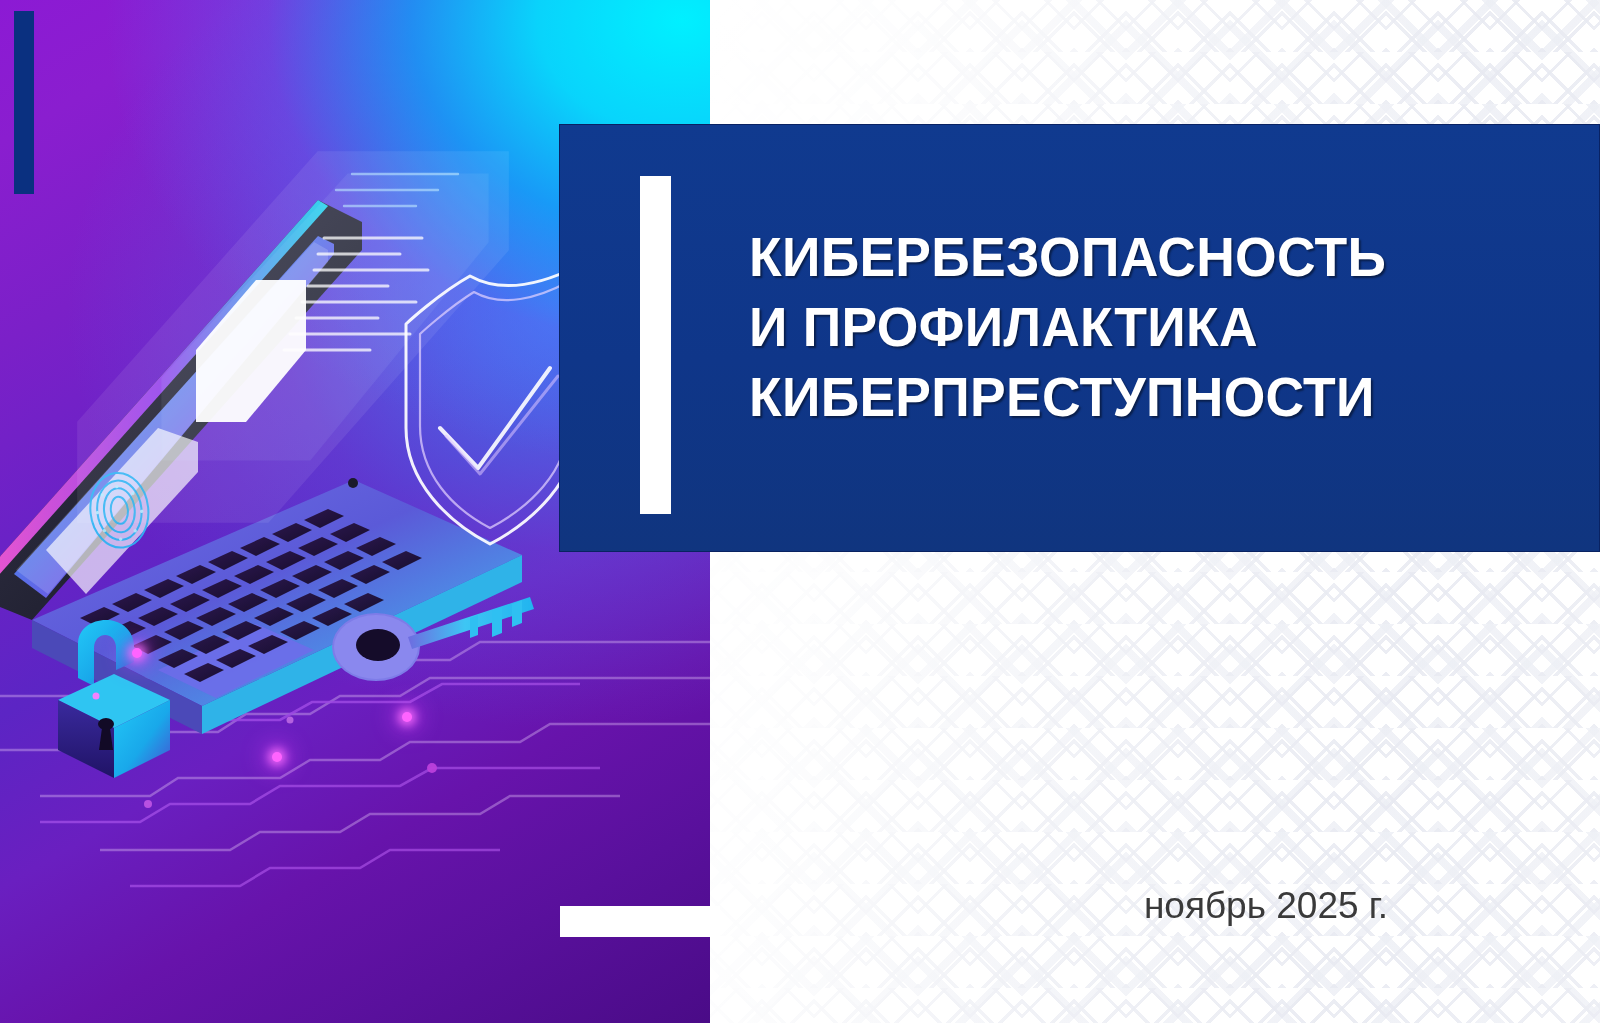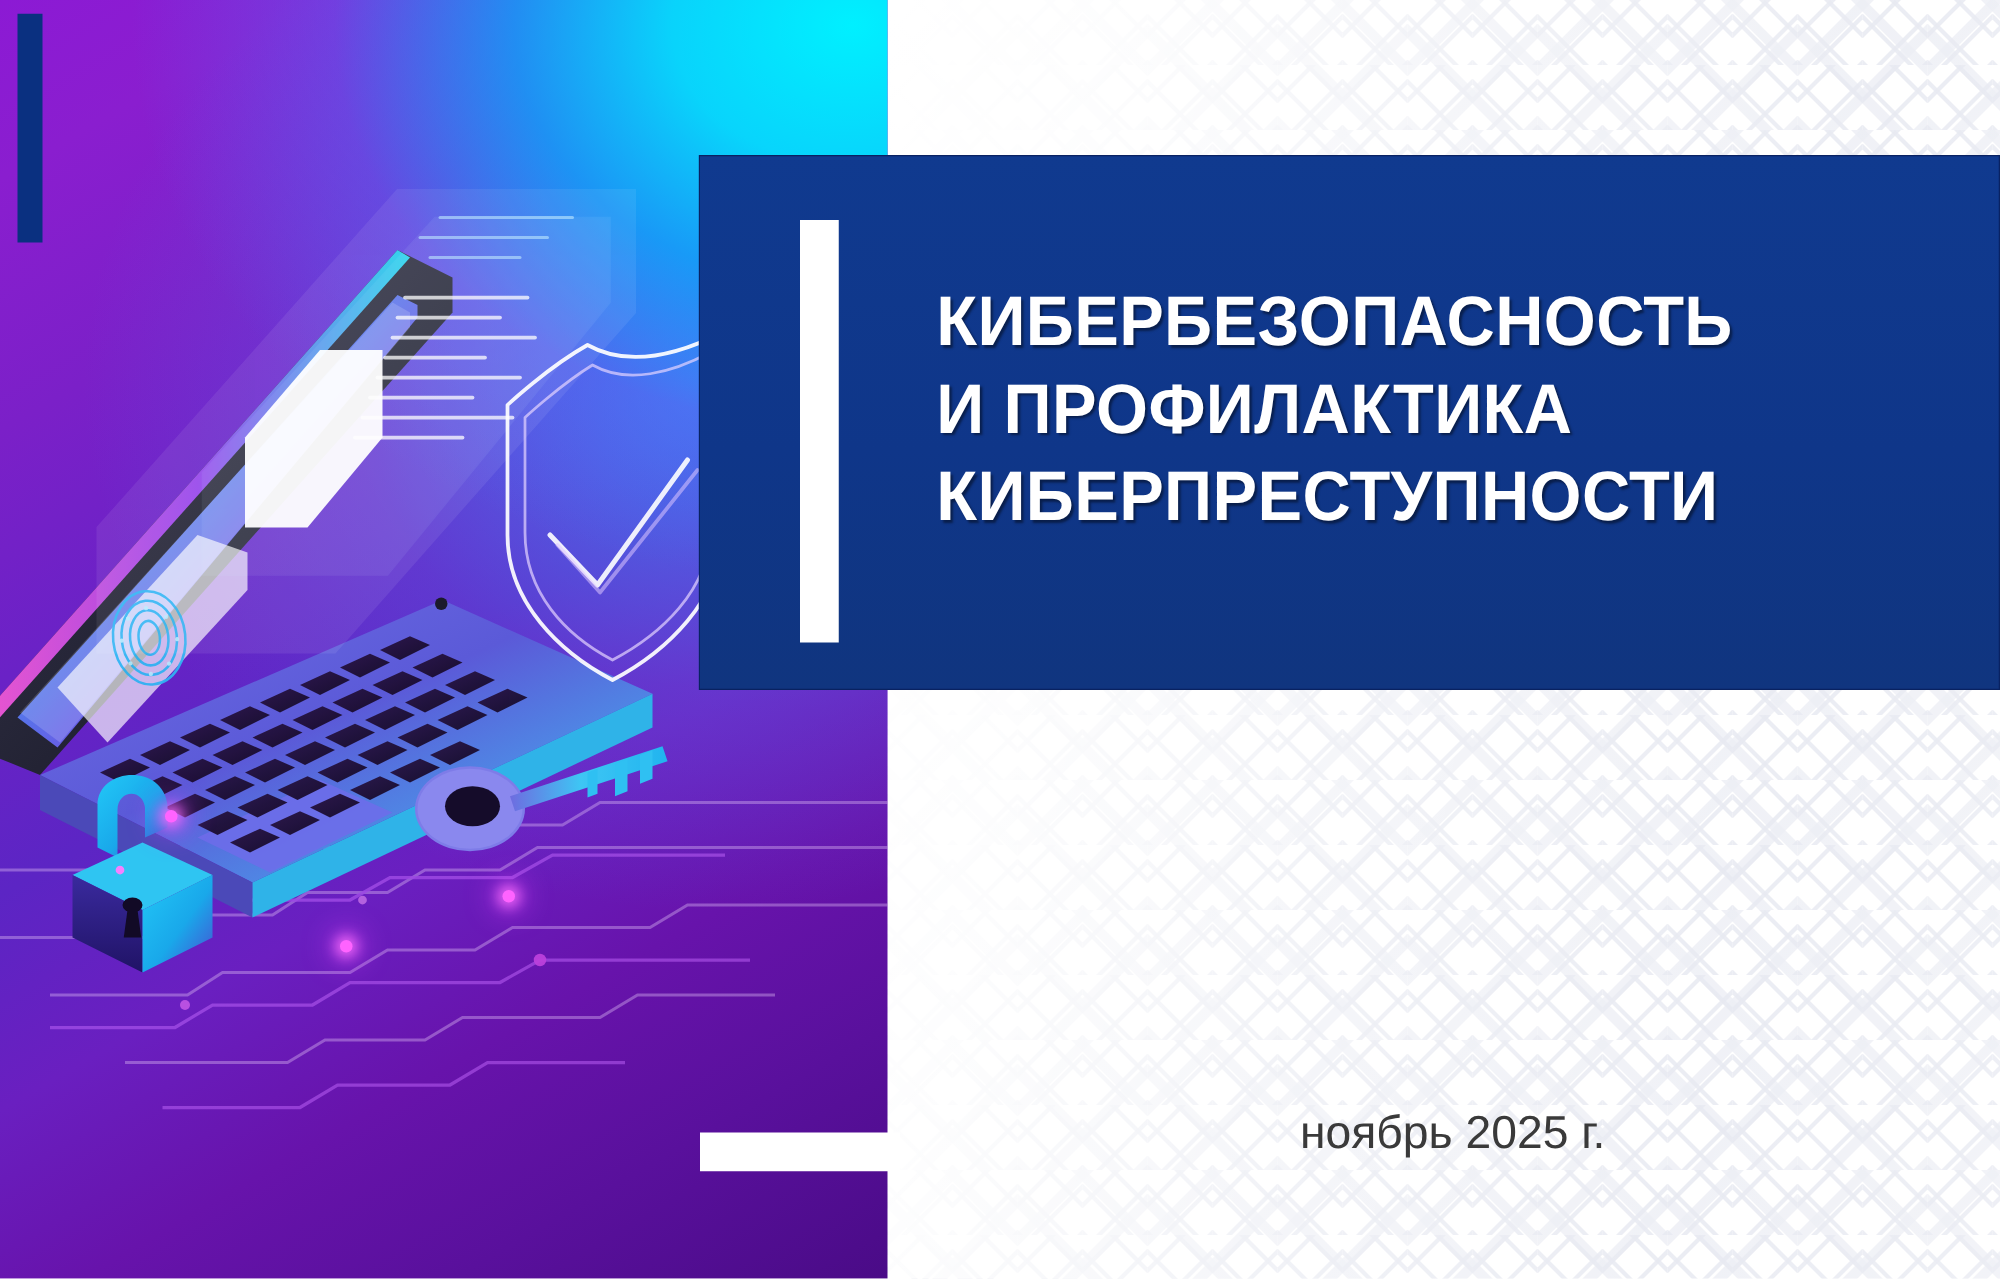--- a/index.html
+++ b/index.html
@@ -172,7 +172,7 @@
     position: absolute;
     left: 1040px; top: 884px;
     width: 452px;
-    text-align: left;
+    text-align: center;
     color: #3a3a3a;
     font-family: "Liberation Sans", sans-serif;
     font-size: 37px;

